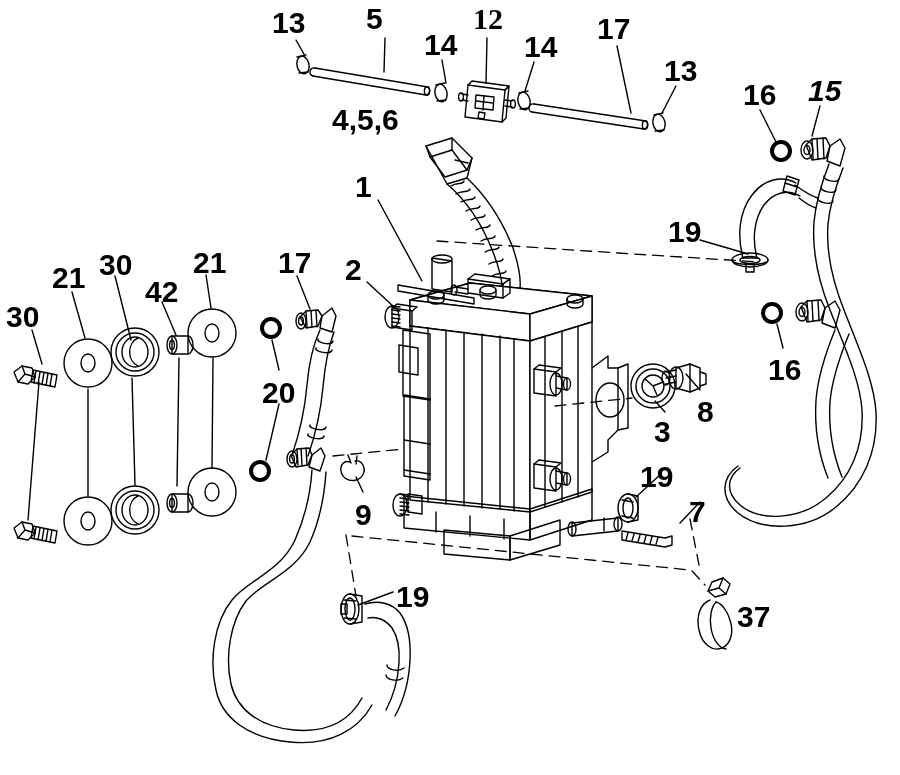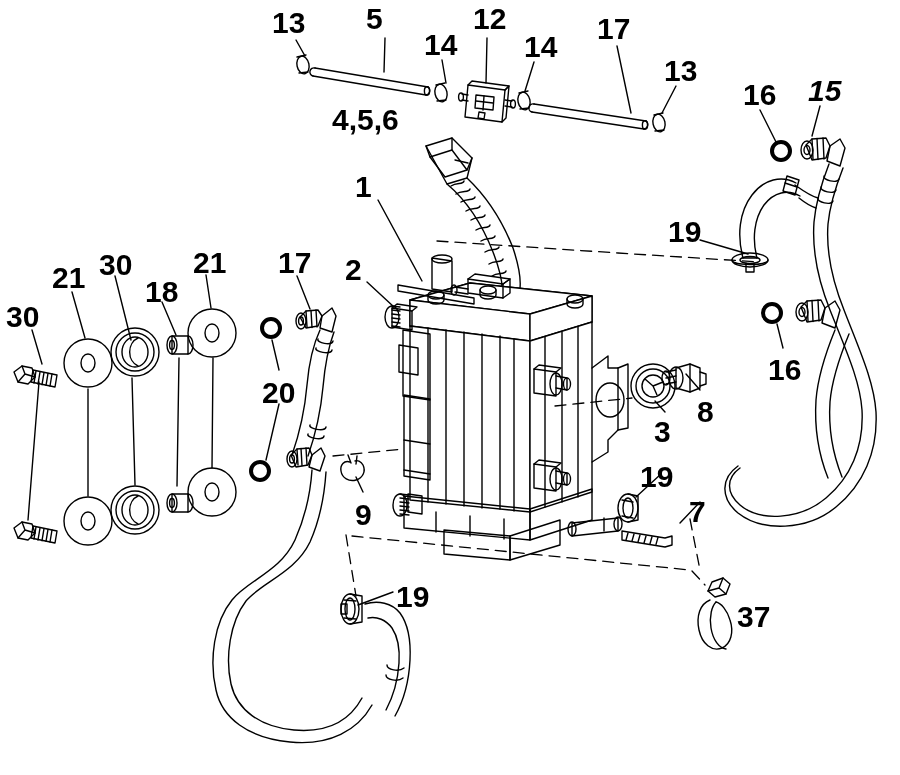--- a/index.html
+++ b/index.html
@@ -458,7 +458,7 @@
   <div class="callout" style="left:272px;top:8px;">13</div>
   <div class="callout" style="left:366px;top:4px;">5</div>
   <div class="callout" style="left:424px;top:30px;">14</div>
-  <div class="callout" style="left:473px;top:4px;">12</div>
+  <div class="callout" style="left:473px;top:4px;font-family:Liberation Serif, serif;">12</div>
   <div class="callout" style="left:524px;top:32px;">14</div>
   <div class="callout" style="left:597px;top:14px;">17</div>
   <div class="callout" style="left:664px;top:56px;">13</div>

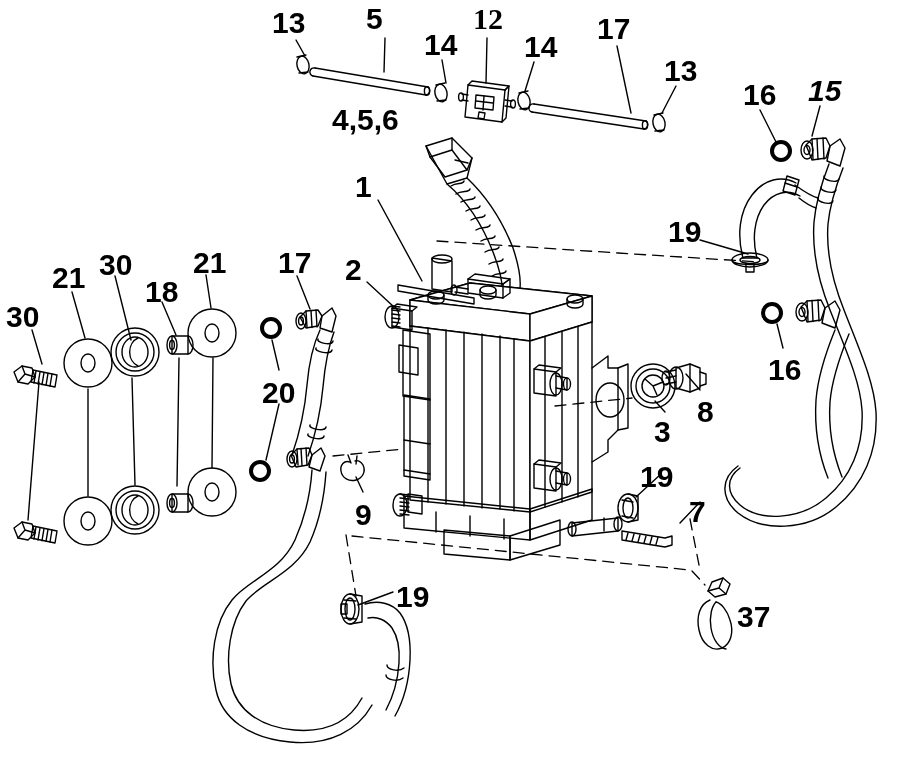--- a/index.html
+++ b/index.html
@@ -471,7 +471,7 @@
   <div class="callout" style="left:345px;top:255px;">2</div>
   <div class="callout" style="left:99px;top:250px;">30</div>
   <div class="callout" style="left:193px;top:248px;">21</div>
-  <div class="callout" style="left:145px;top:277px;">18</div>
+  <div class="callout" style="left:145px;top:277px;">42</div>
   <div class="callout" style="left:52px;top:263px;">21</div>
   <div class="callout" style="left:6px;top:302px;">30</div>
   <div class="callout" style="left:768px;top:355px;">16</div>

